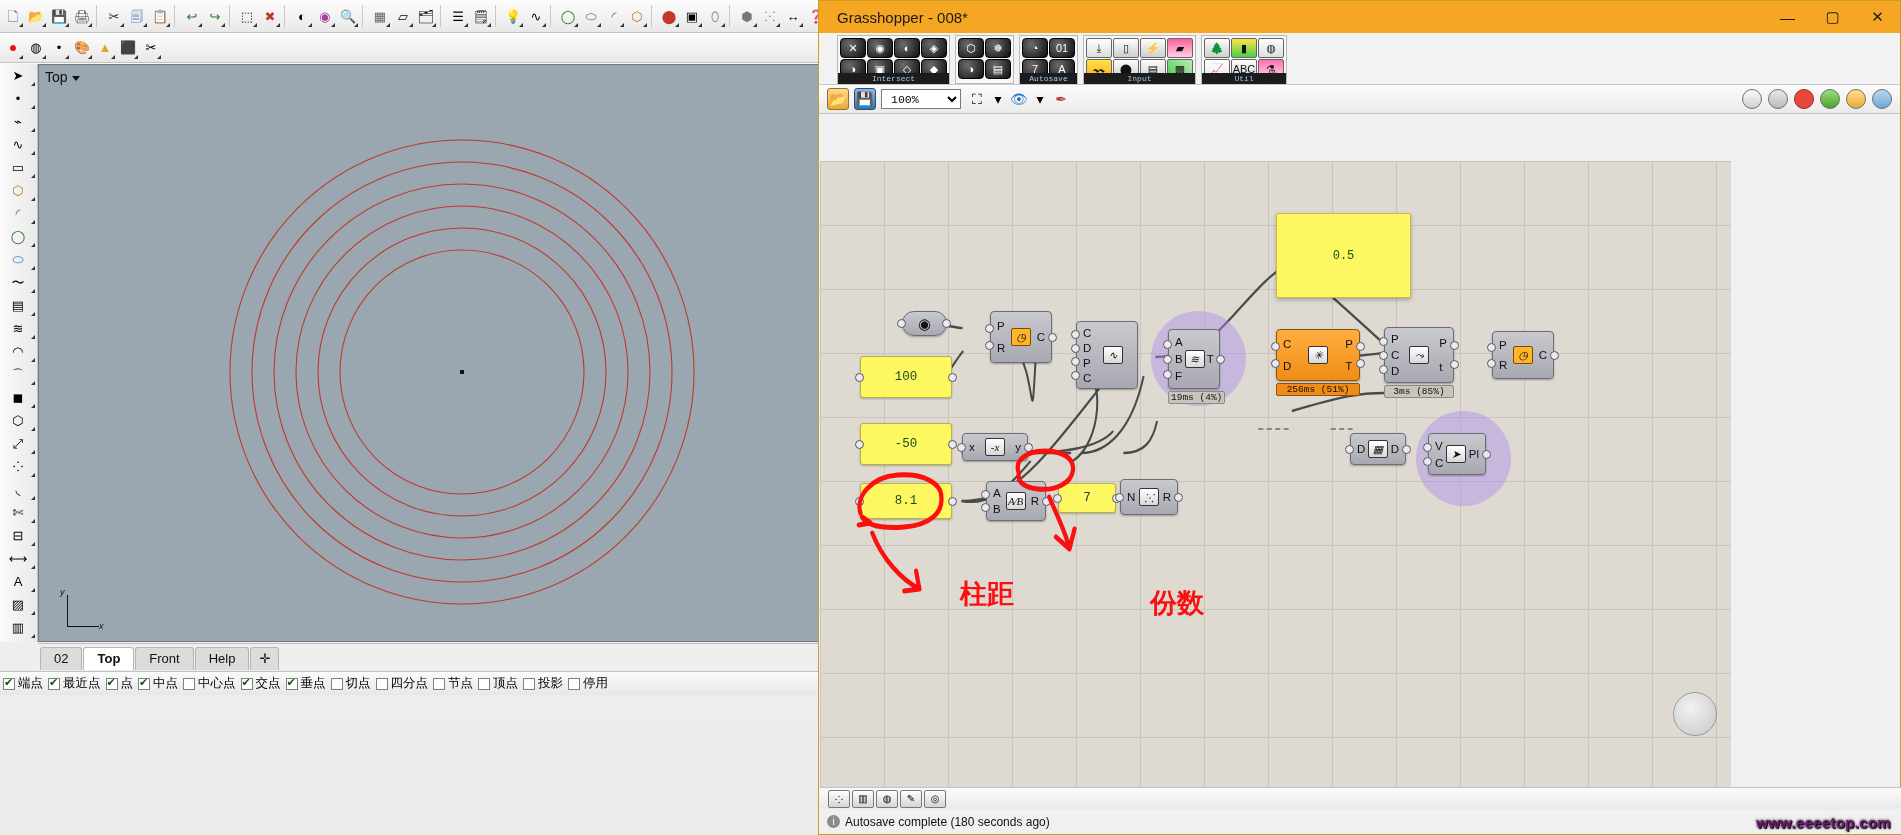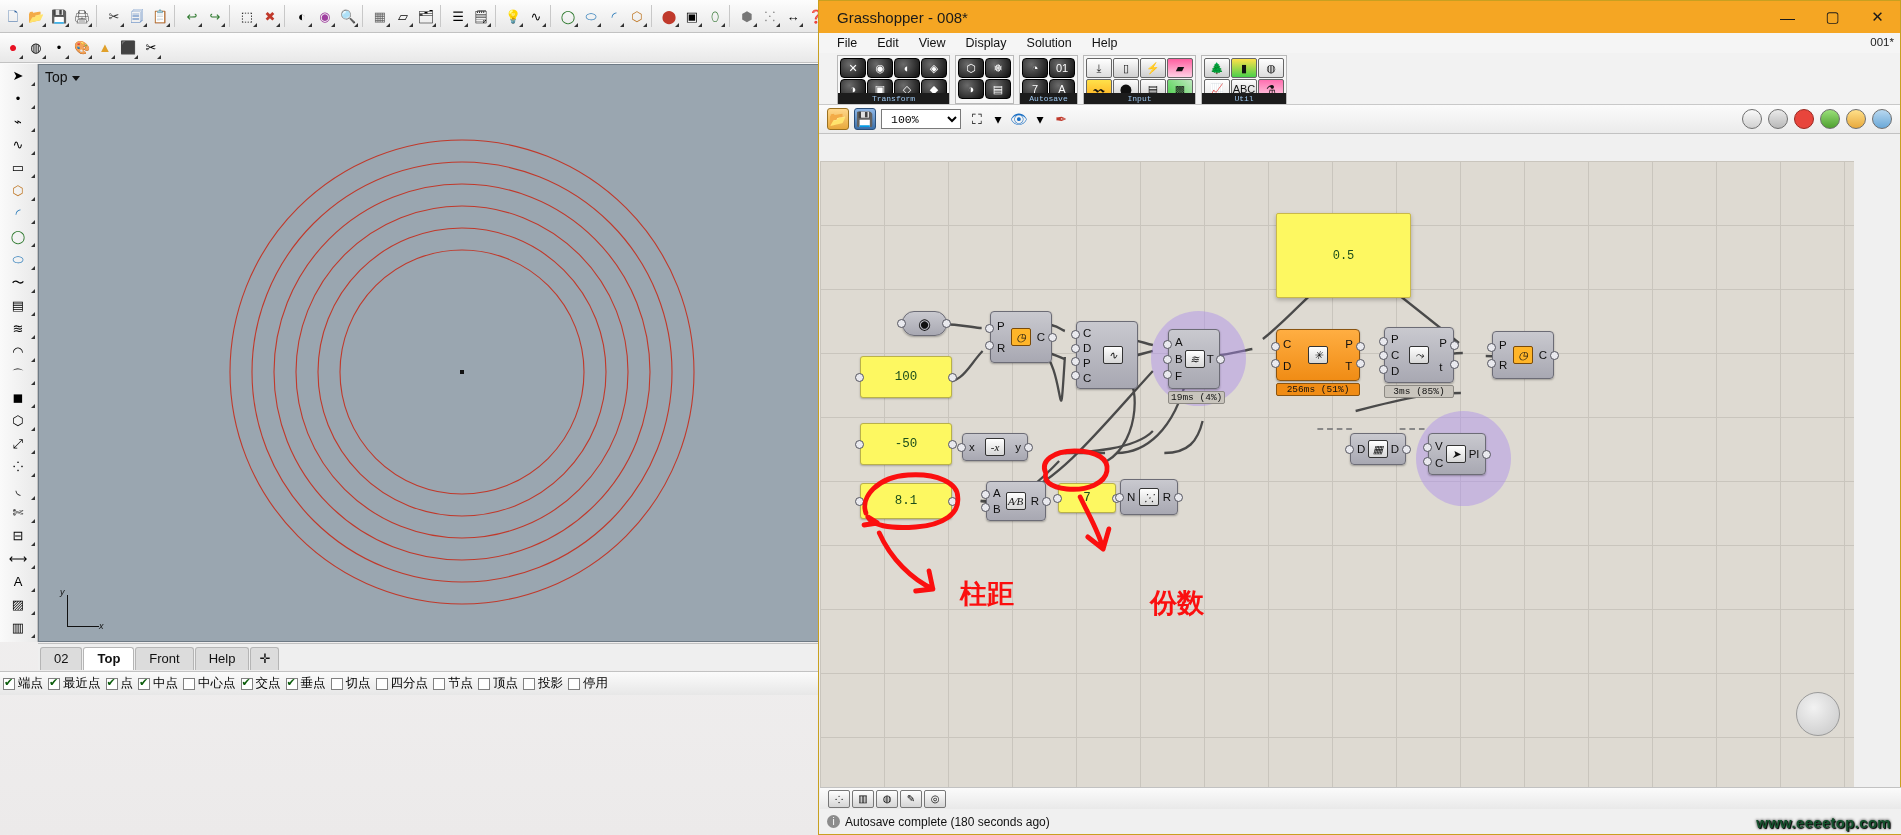--- a/index.html
+++ b/index.html
@@ -356,15 +356,6 @@
       </div>
     </div>
 
-    <div id="gh-menu">
-        <span>File</span>
-        <span>Edit</span>
-        <span>View</span>
-        <span>Display</span>
-        <span>Solution</span>
-        <span>Help</span>
-      <span id="gh-doc">001*</span>
-    </div>
 
 
     <div id="gh-ribbon">

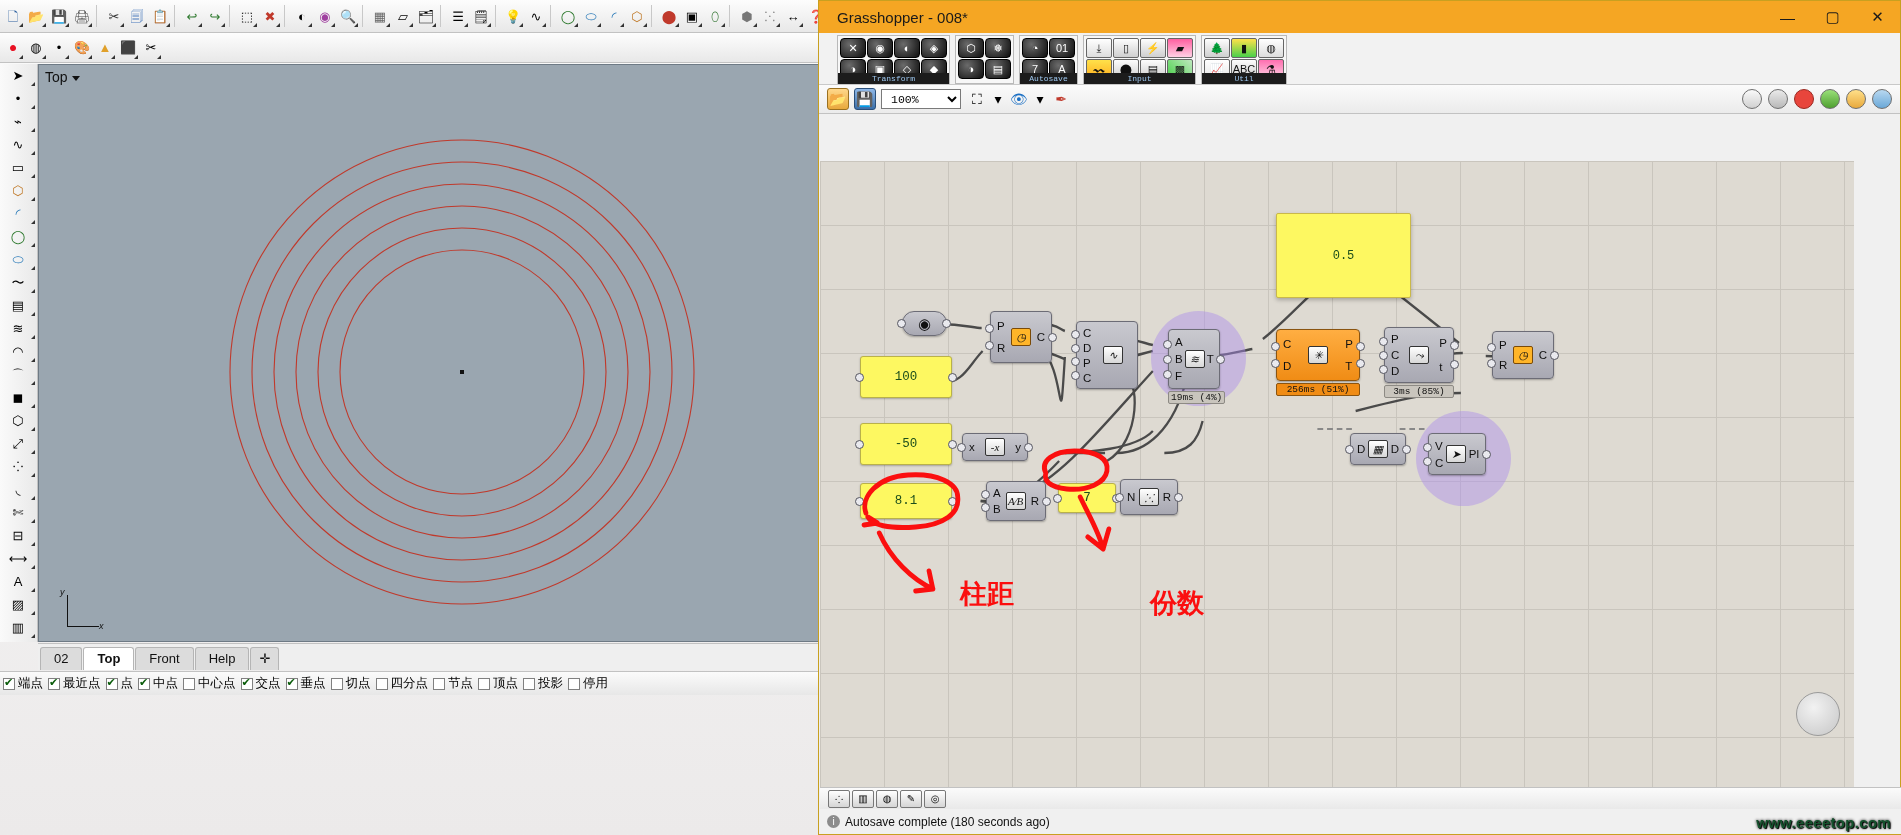--- a/index.html
+++ b/index.html
@@ -374,7 +374,7 @@
               <div class="gico dark">◆</div>
             </div>
           </div>
-          <div class="rib-lbl">Transform</div>
+          <div class="rib-lbl">Intersect</div>
         </div>
         <div class="rib-grp">
           <div class="rib-rows">

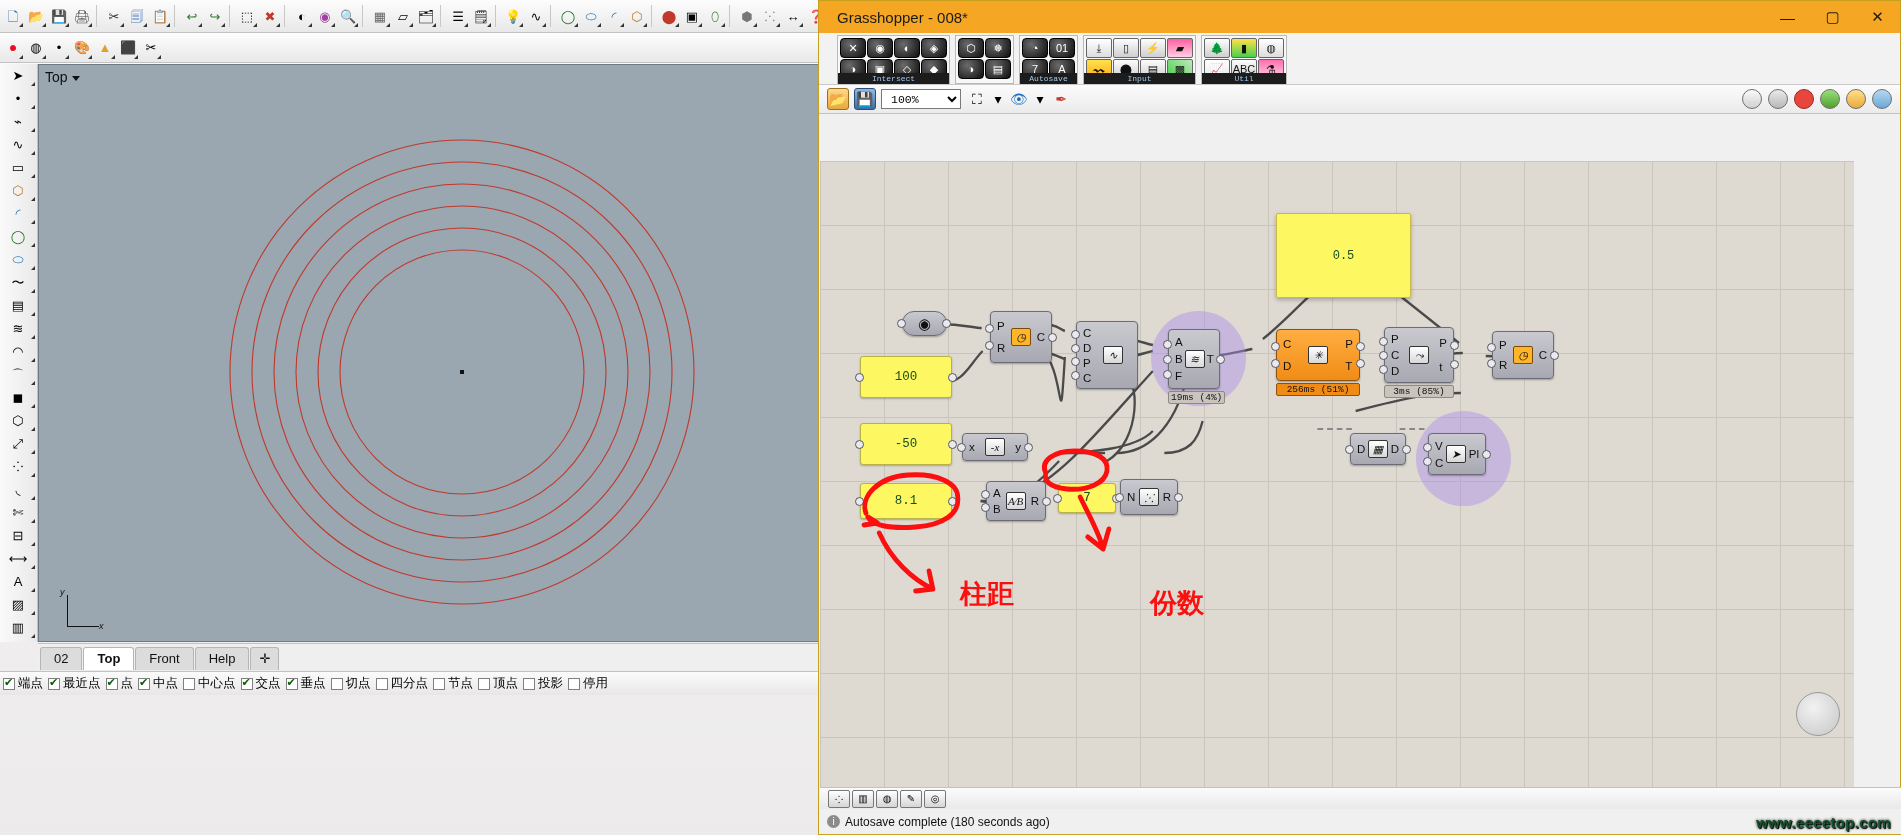--- a/index.html
+++ b/index.html
@@ -105,7 +105,7 @@
   .circ { width:20px;height:20px;border-radius:50%; border:1px solid #6f6f6f; }
 
   
-  #gh-canvas { position:absolute; left:1px; top:160px; width:1034px; height:630px;
+  #gh-canvas { position:absolute; left:1px; top:160px; width:911px; height:630px;
     background:#dedad2; overflow:hidden; }
   .grid-v,.grid-h { position:absolute; background:#c9c5bd; }
   .grid-v { width:1px; height:100%; }

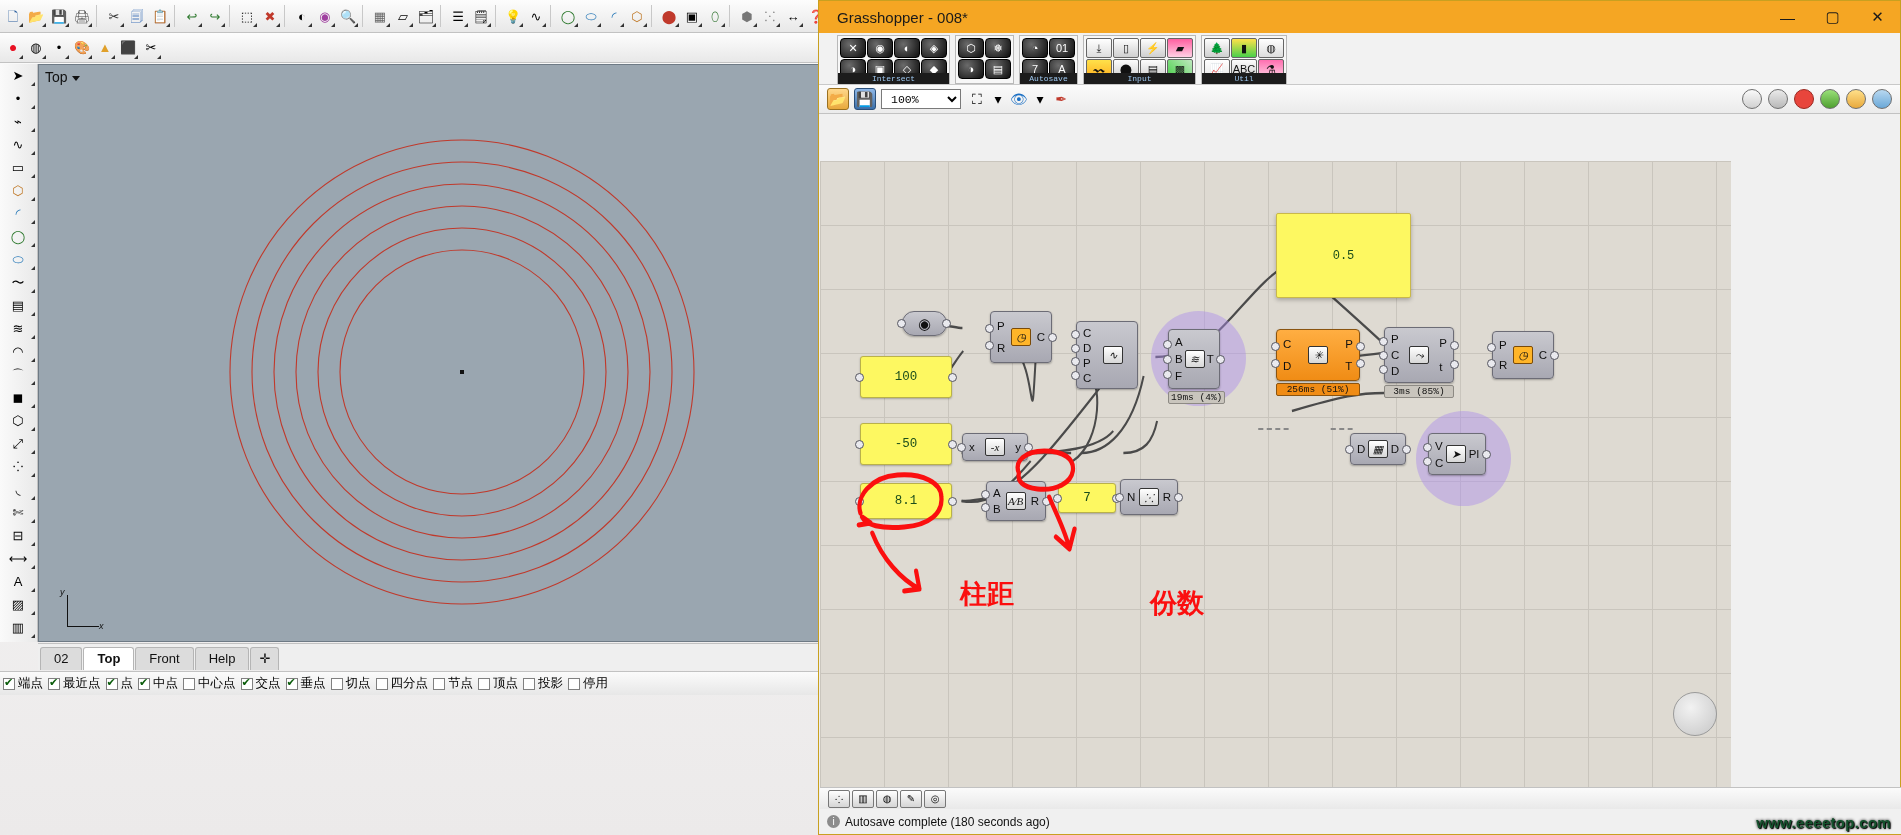--- a/index.html
+++ b/index.html
@@ -159,7 +159,7 @@
   #gh-status .dot { width:13px;height:13px;border-radius:50%;background:#8b8b8b;color:#fff;
     font-size:10px; display:flex;align-items:center;justify-content:center;margin-right:5px; }
   #watermark { position:absolute; right:10px; bottom:3px; font-size:15px; font-weight:bold;
-    color:#14532d; text-shadow:0 0 3px #000,1px 1px 1px #000; letter-spacing:.3px; }
+    color:#701a75; text-shadow:0 0 3px #000,1px 1px 1px #000; letter-spacing:.3px; }
   #gh-compass { position:absolute; right:14px; bottom:55px; width:44px; height:44px;
     border-radius:50%; background:radial-gradient(circle at 40% 35%,#f2f2f2,#c6c6c6);
     border:1px solid #9a9a9a; }

